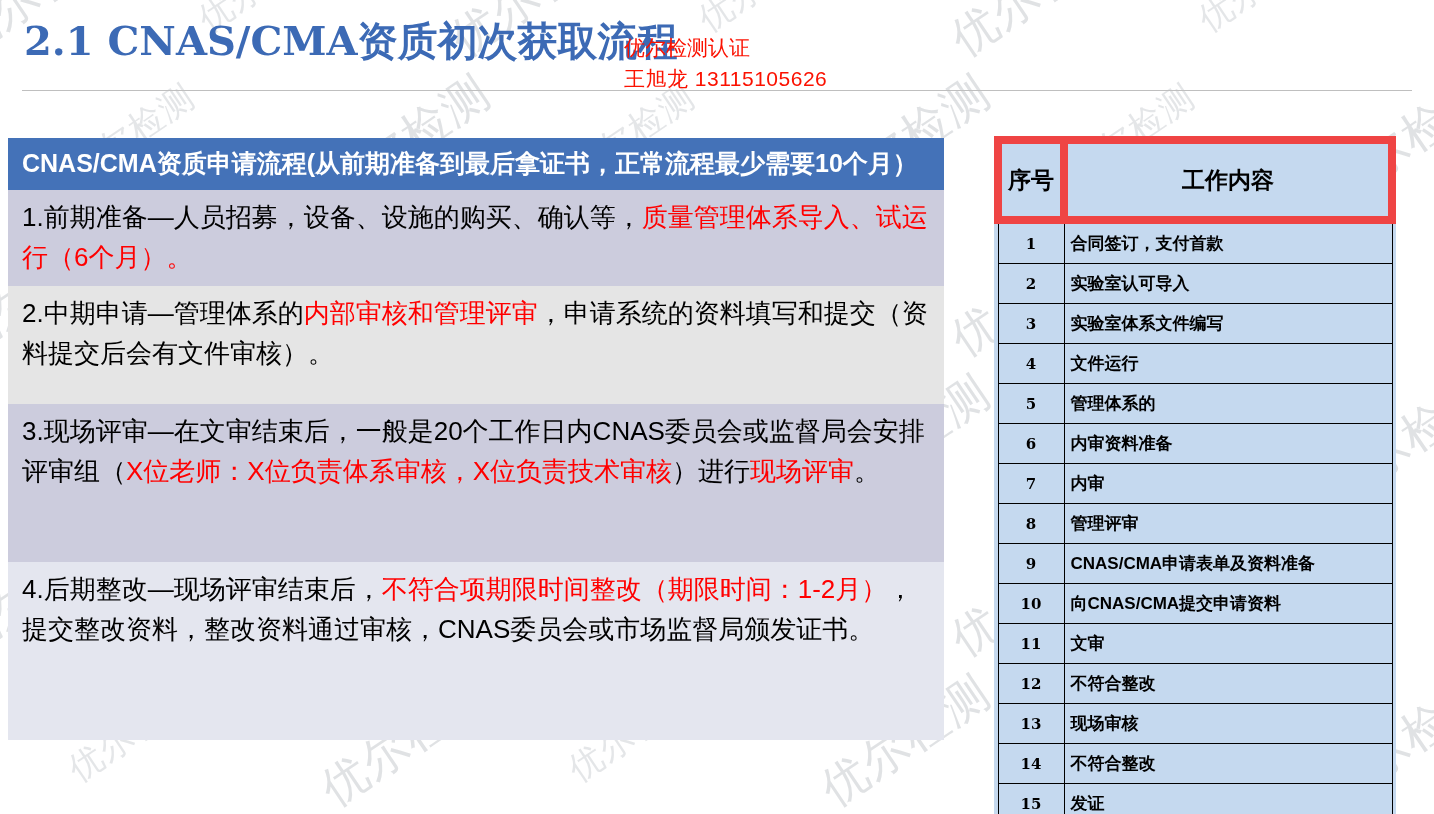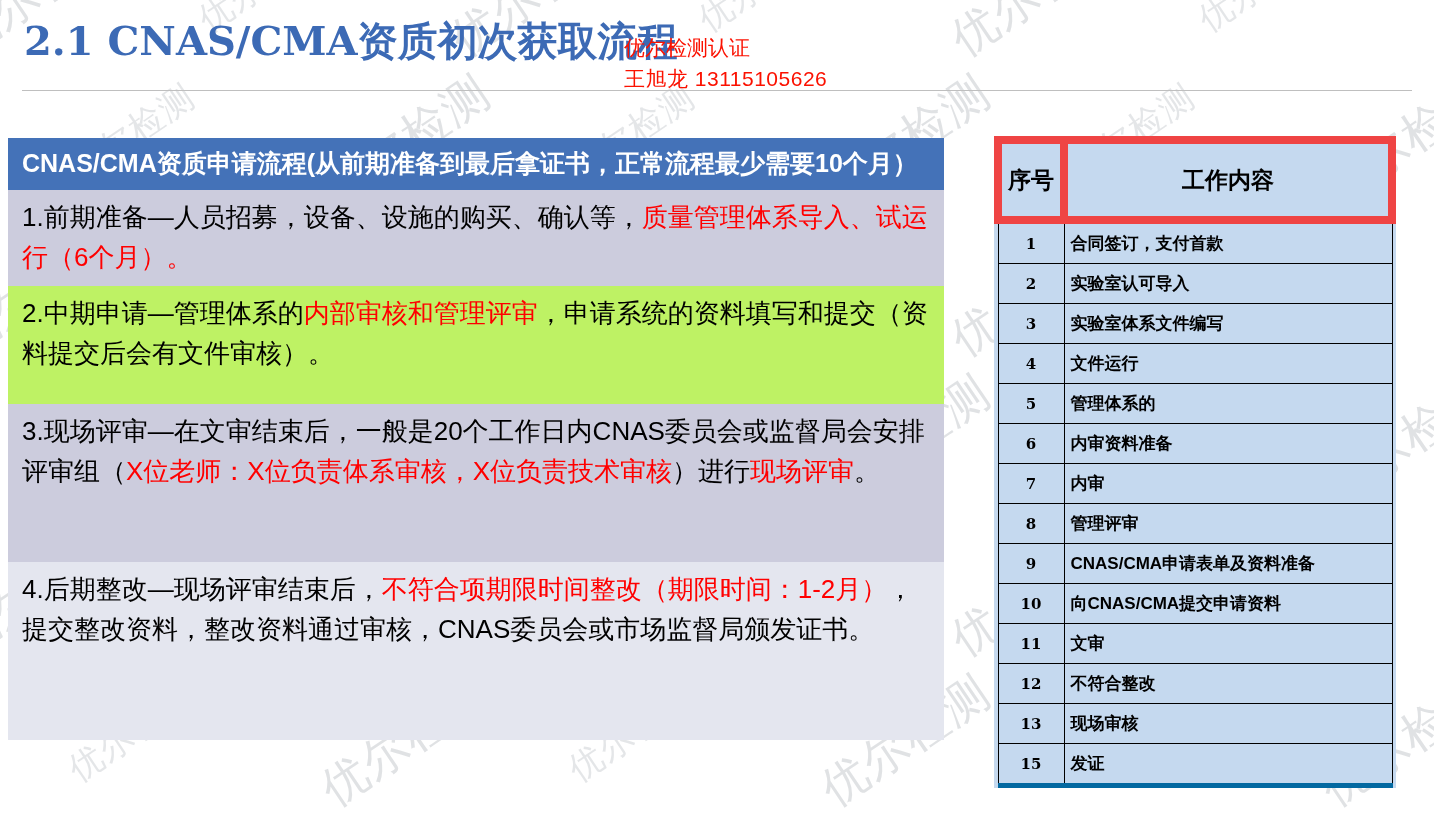--- a/index.html
+++ b/index.html
@@ -194,7 +194,7 @@
   <div class="left-col">
     <div class="blue-bar">CNAS/CMA资质申请流程(从前期准备到最后拿证书，正常流程最少需要10个月）</div>
     <div class="para shade-a p1" id="para-1" style="background: rgb(204, 204, 221);"><span>1.前期准备—人员招募，设备、设施的购买、确认等，</span><span class="red">质量管理体系导入、试运行（6个月）。</span></div>
-    <div class="para shade-b p2" id="para-2" style="background: #bef264;"><span>2.中期申请—管理体系的</span><span class="red">内部审核和管理评审</span><span>，申请系统的资料填写和提交（资料提交后会有文件审核）。</span></div>
+    <div class="para shade-b p2" id="para-2" style="background: #e5e5e5;"><span>2.中期申请—管理体系的</span><span class="red">内部审核和管理评审</span><span>，申请系统的资料填写和提交（资料提交后会有文件审核）。</span></div>
     <div class="para shade-a p3" id="para-3" style="background: rgb(204, 204, 221);"><span>3.现场评审—在文审结束后，一般是20个工作日内CNAS委员会或监督局会安排评审组（</span><span class="red">X位老师：X位负责体系审核，X位负责技术审核</span><span>）进行</span><span class="red">现场评审</span><span>。</span></div>
     <div class="para shade-b p4" id="para-4" style="background: rgb(228, 230, 239);"><span>4.后期整改—现场评审结束后，</span><span class="red">不符合项期限时间整改（期限时间：1-2月）</span><span>，提交整改资料，整改资料通过审核，CNAS委员会或市场监督局颁发证书。</span></div>
   </div>

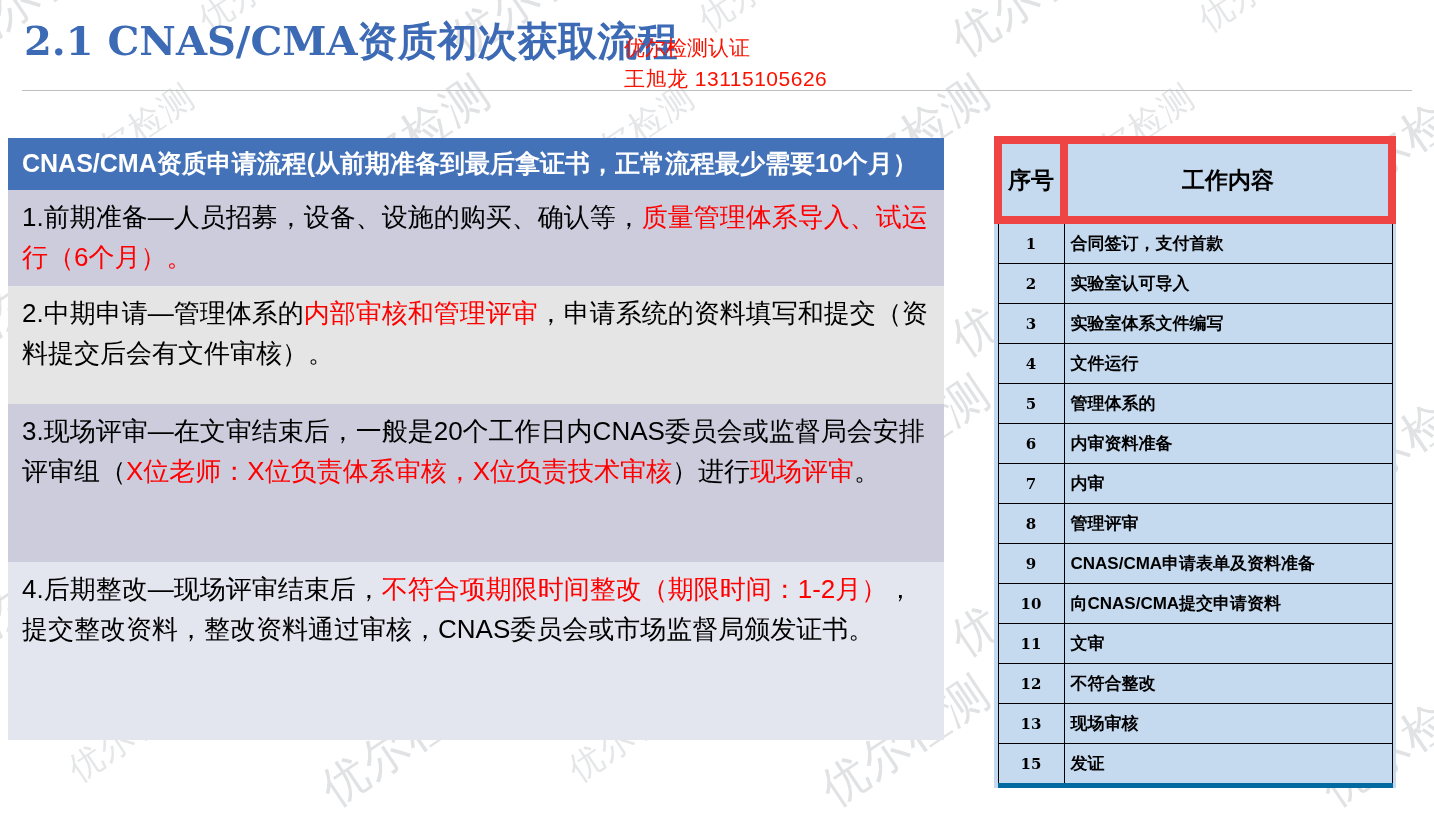--- a/index.html
+++ b/index.html
@@ -260,6 +260,10 @@
             <td class="n">13</td>
             <td class="c">现场审核</td>
           </tr>
+          <tr>
+            <td class="n">14</td>
+            <td class="c">不符合整改</td>
+          </tr>
           <tr class="last">
             <td class="n">15</td>
             <td class="c">发证</td>

